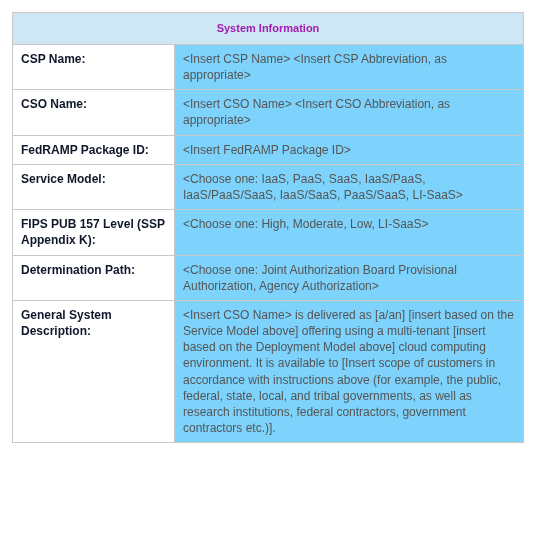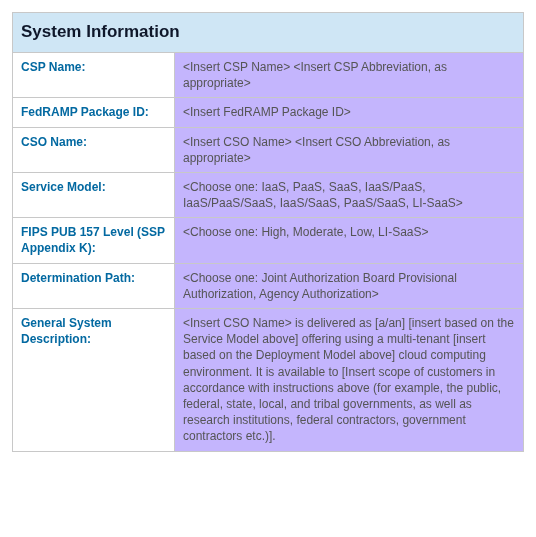--- a/index.html
+++ b/index.html
@@ -23,10 +23,11 @@
   }
   th.header {
     background: #cfe6f5;
-    color: #0f172a;
+    color: #a21caf;
     font-weight: bold;
-    font-size: 17px;
+    font-size: 11px;
     padding: 8px;
+    text-align: center;
   }
   td.label {
     width: 145px;

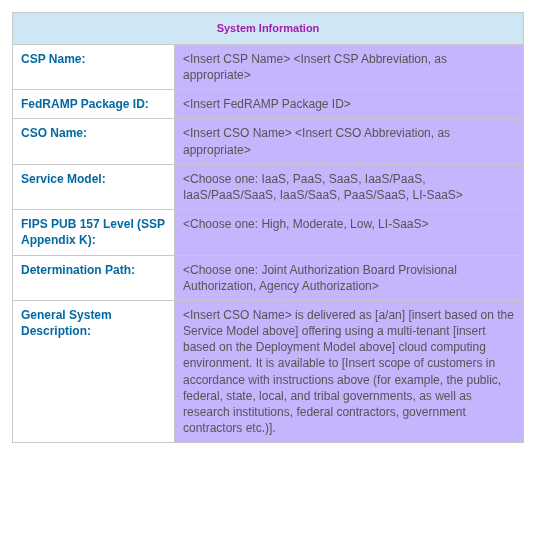--- a/index.html
+++ b/index.html
@@ -32,7 +32,7 @@
   td.label {
     width: 145px;
     font-weight: bold;
-    color: #0369a1;
+    color: #0f172a;
     background: #fff;
   }
   td.value {

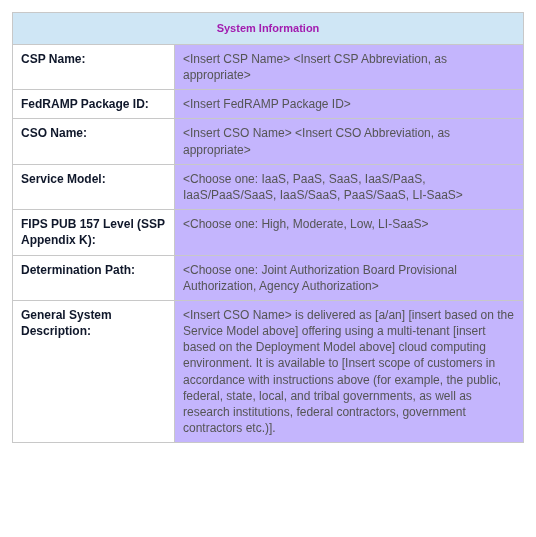--- a/index.html
+++ b/index.html
@@ -37,7 +37,7 @@
   }
   td.value {
     color: #555;
-    background: #c4b5fd;
+    background: #7dd3fc;
   }
   tr.highlight td {
     background: #fdfccb;

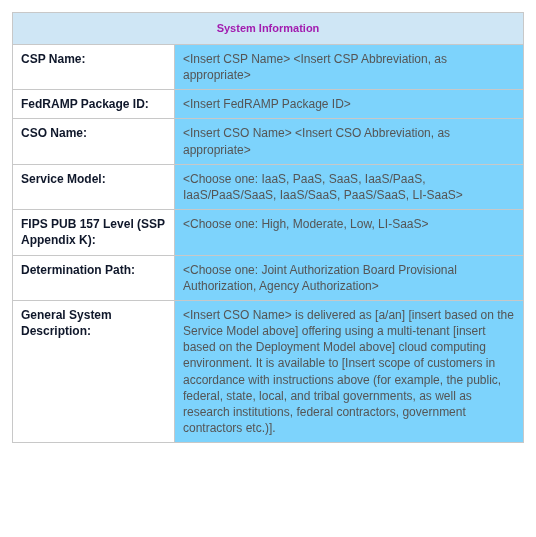--- a/index.html
+++ b/index.html
@@ -59,12 +59,12 @@
         <td class="value">&lt;Insert CSP Name&gt; &lt;Insert CSP Abbreviation, as appropriate&gt;</td>
       </tr>
       <tr>
+        <td class="label">CSO Name:</td>
+        <td class="value">&lt;Insert CSO Name&gt; &lt;Insert CSO Abbreviation, as appropriate&gt;</td>
+      </tr>
+      <tr>
         <td class="label">FedRAMP Package ID:</td>
         <td class="value">&lt;Insert FedRAMP Package ID&gt;</td>
-      </tr>
-      <tr>
-        <td class="label">CSO Name:</td>
-        <td class="value">&lt;Insert CSO Name&gt; &lt;Insert CSO Abbreviation, as appropriate&gt;</td>
       </tr>
       <tr>
         <td class="label">Service Model:</td>

